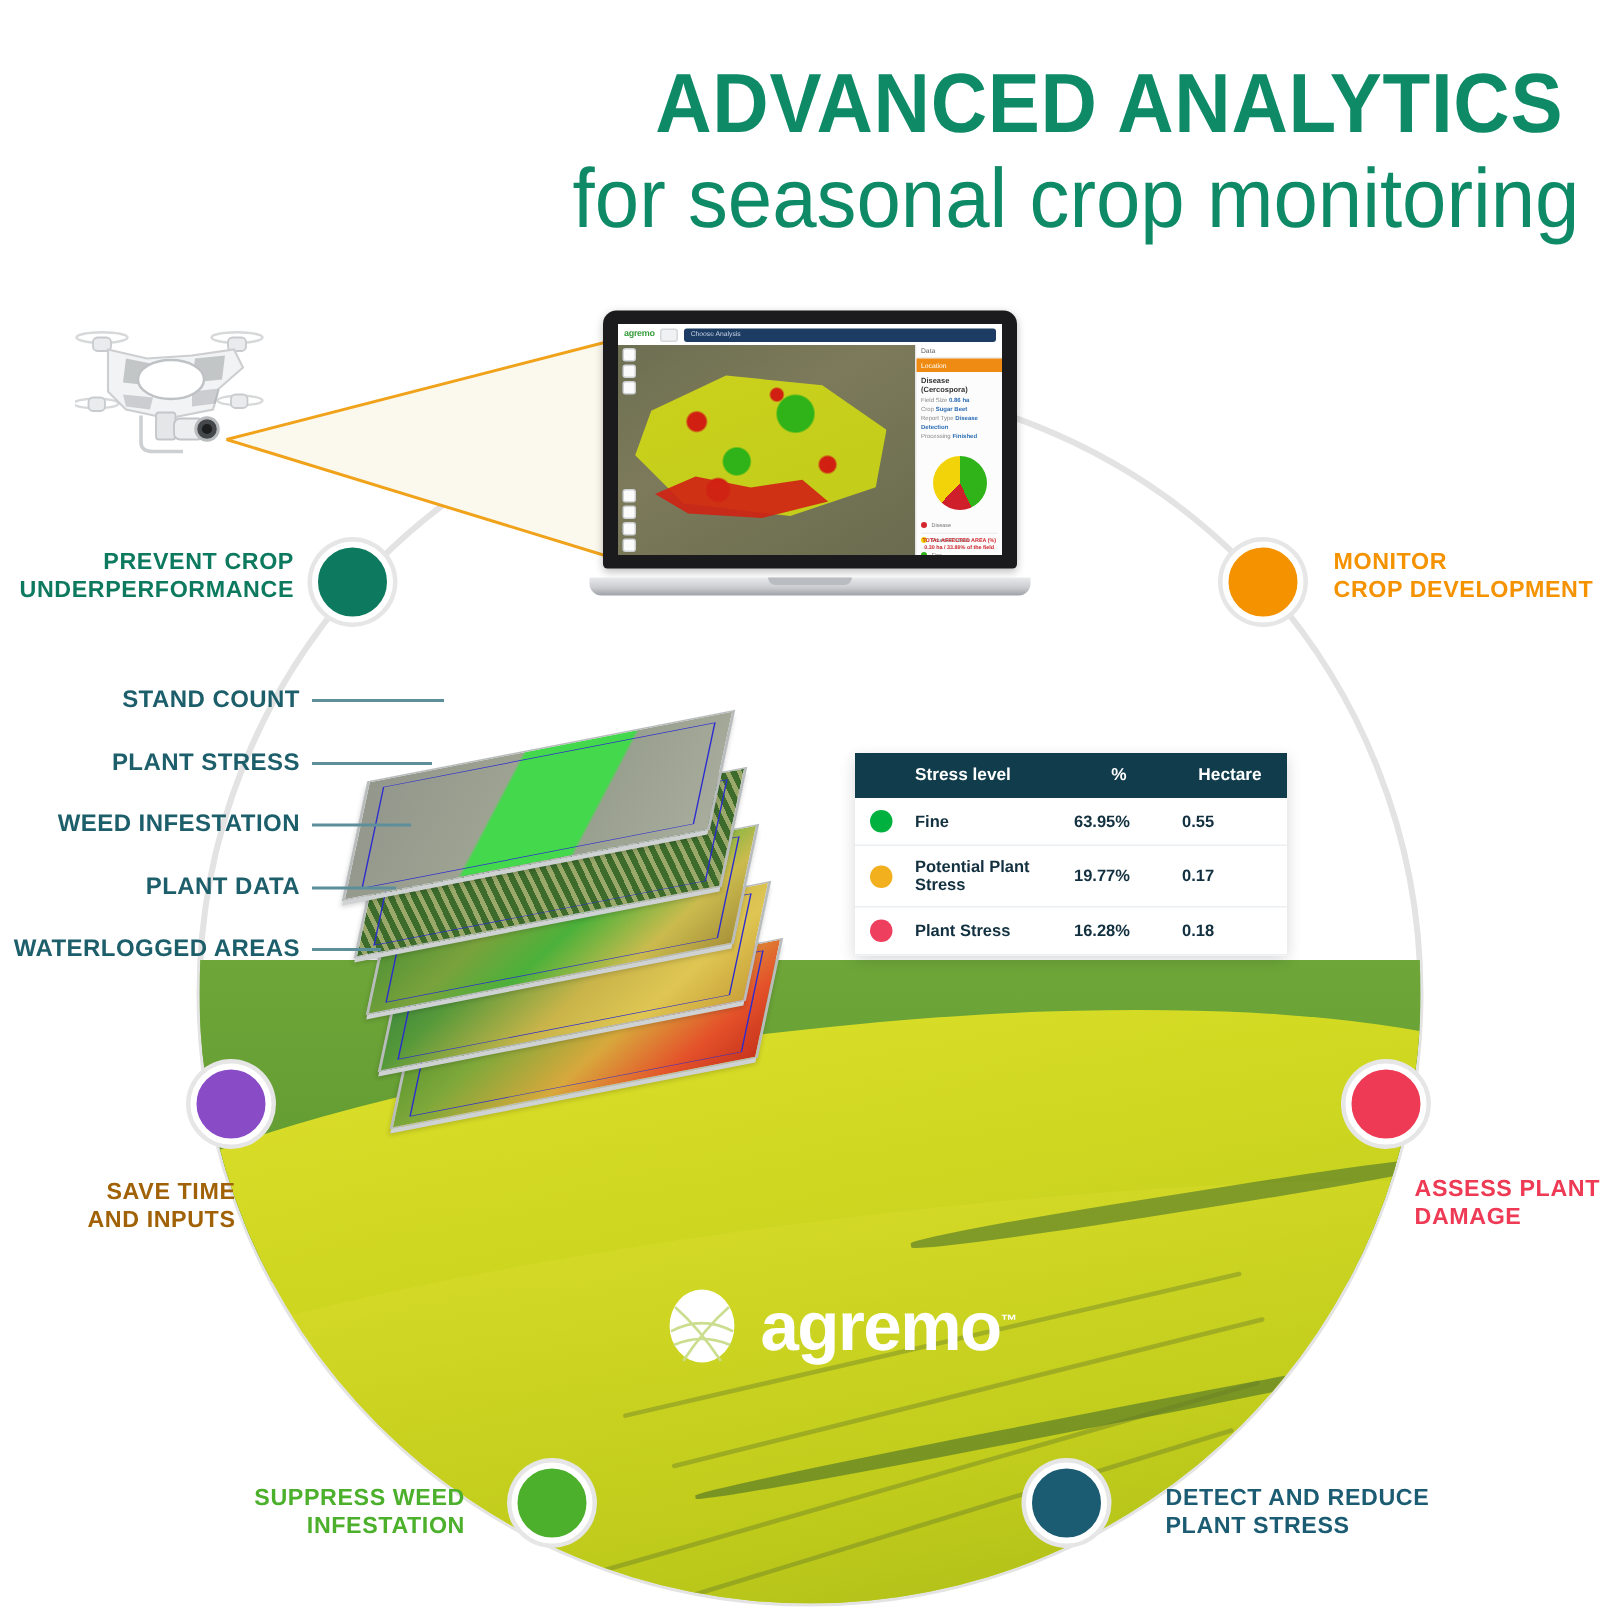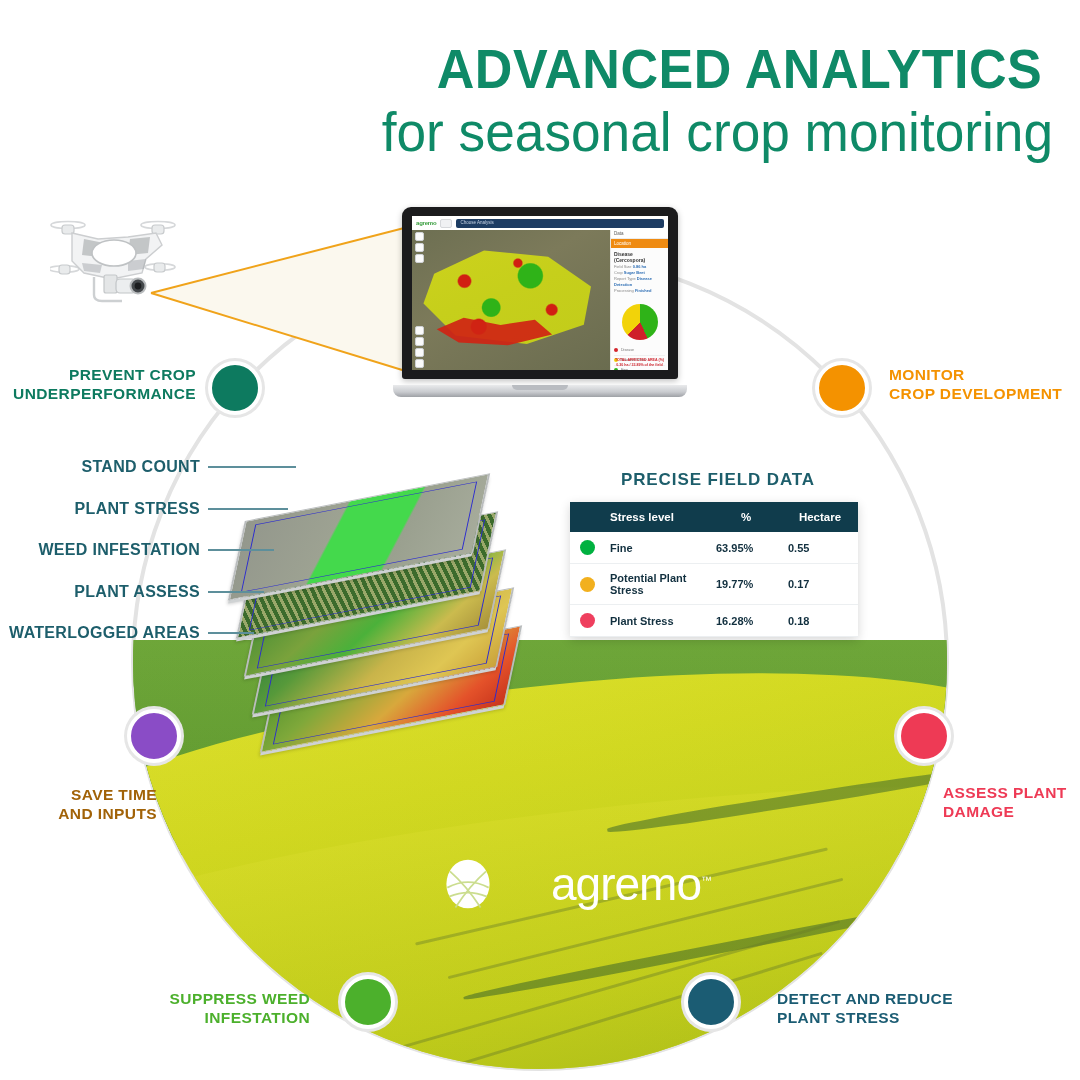--- a/index.html
+++ b/index.html
@@ -298,7 +298,6 @@
 <div class="stack-label" style="left:0; top:624px; width:200px;">WATERLOGGED AREAS</div>
 <div class="leader" style="left:208px; top:632px; width:46px;"></div>
 
-<div class="table-title">PRECISE FIELD DATA</div>
 <table class="data-table">
   <thead>
     <tr>

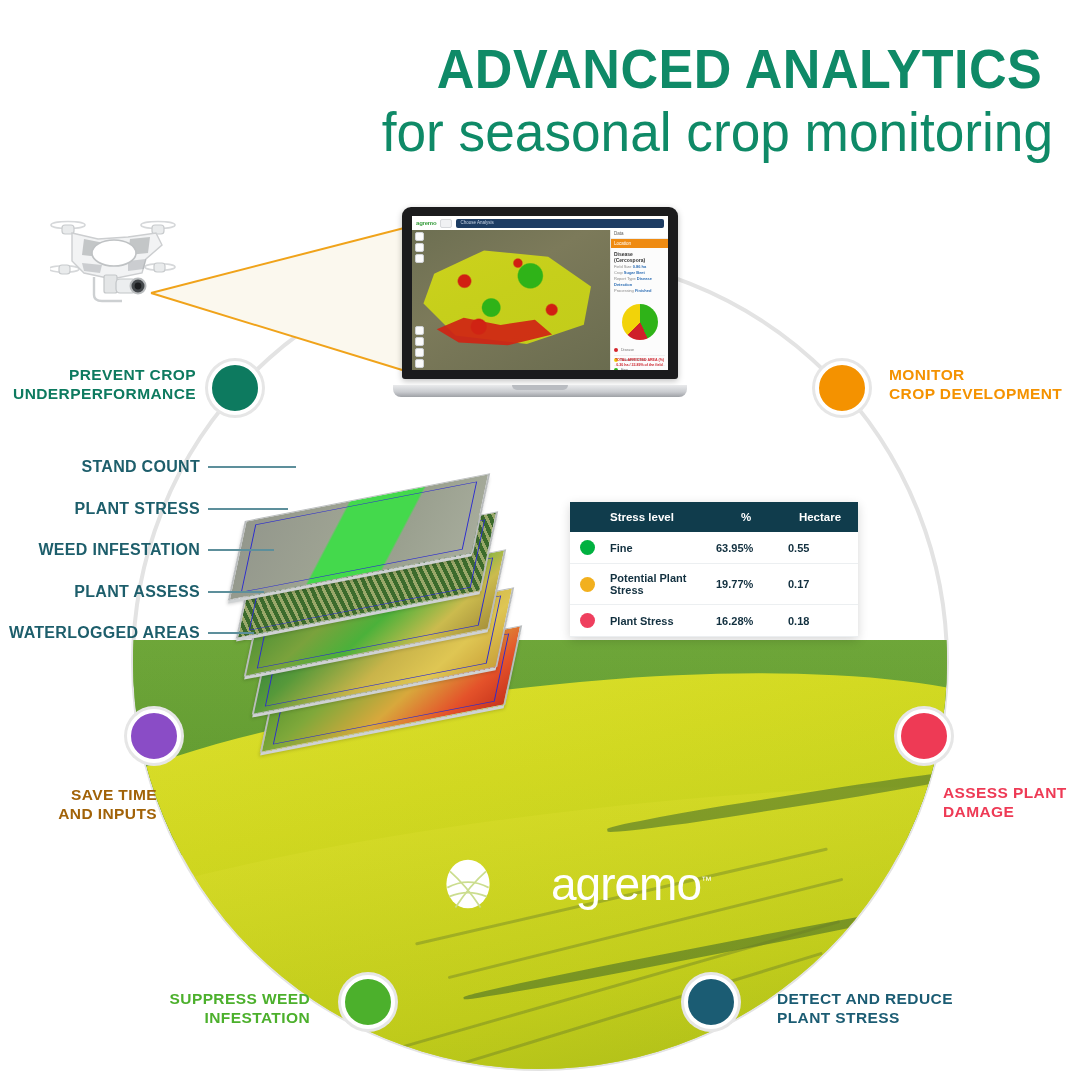--- a/index.html
+++ b/index.html
@@ -292,7 +292,7 @@
 <div class="stack-label" style="left:0; top:541px; width:200px;">WEED INFESTATION</div>
 <div class="leader" style="left:208px; top:549px; width:66px;"></div>
 
-<div class="stack-label" style="left:0; top:583px; width:200px;">PLANT ASSESS</div>
+<div class="stack-label" style="left:0; top:583px; width:200px;">PLANT DATA</div>
 <div class="leader" style="left:208px; top:591px; width:56px;"></div>
 
 <div class="stack-label" style="left:0; top:624px; width:200px;">WATERLOGGED AREAS</div>

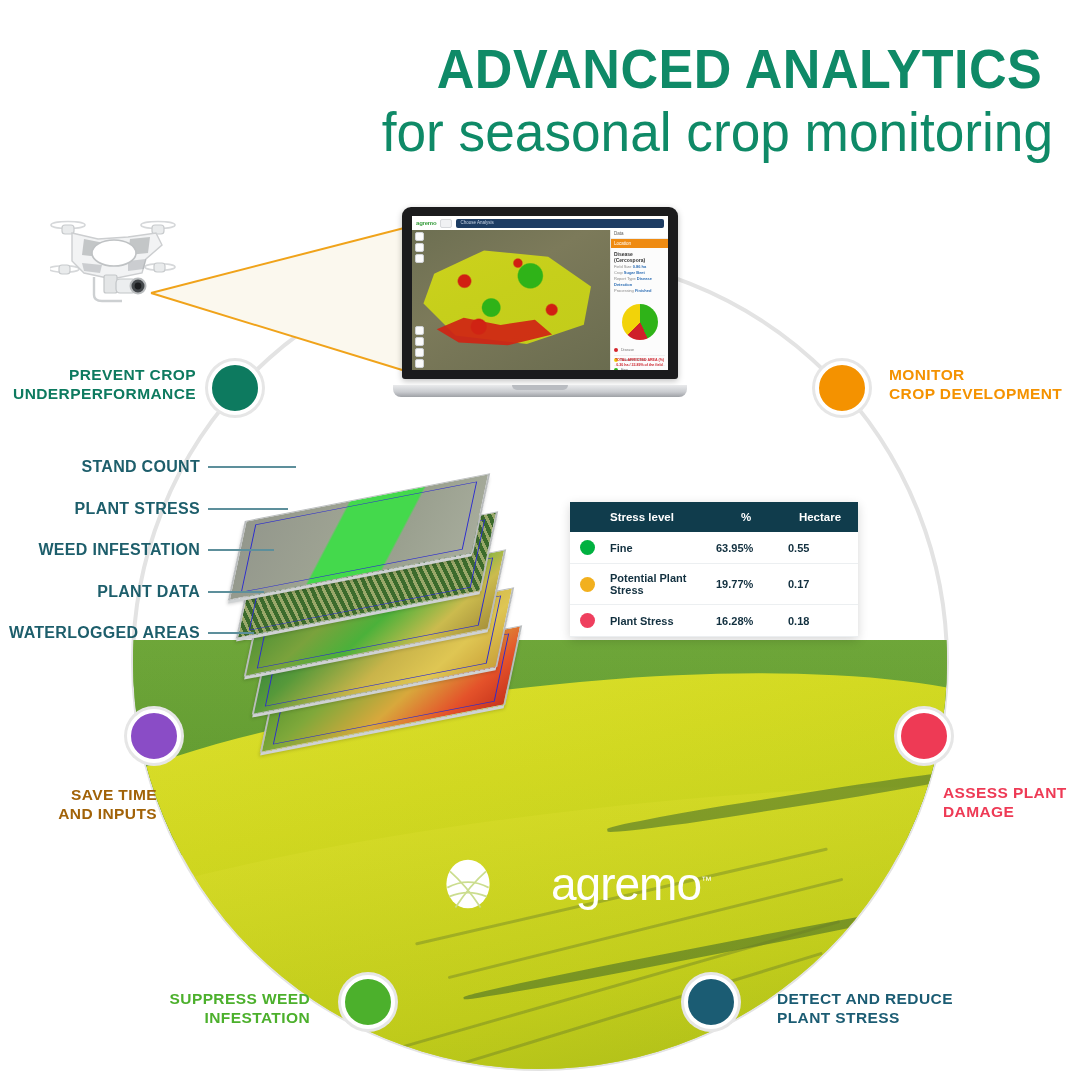--- a/index.html
+++ b/index.html
@@ -102,8 +102,8 @@
   }
   .brand-mark{ width:54px; height:54px; }
   .brand-text{
-    color:#fff; font-size:46px; font-weight:400; letter-spacing:-1px;
-    line-height:1; position:relative; font-family:"Liberation Sans",sans-serif;margin-left:44px;
+    color:#fff; font-size:46px; font-weight:700; letter-spacing:-1px;
+    line-height:1; position:relative; font-family:"Liberation Sans",sans-serif;
   }
   .brand-tm{ font-size:11px; vertical-align:super; letter-spacing:0; }
 

